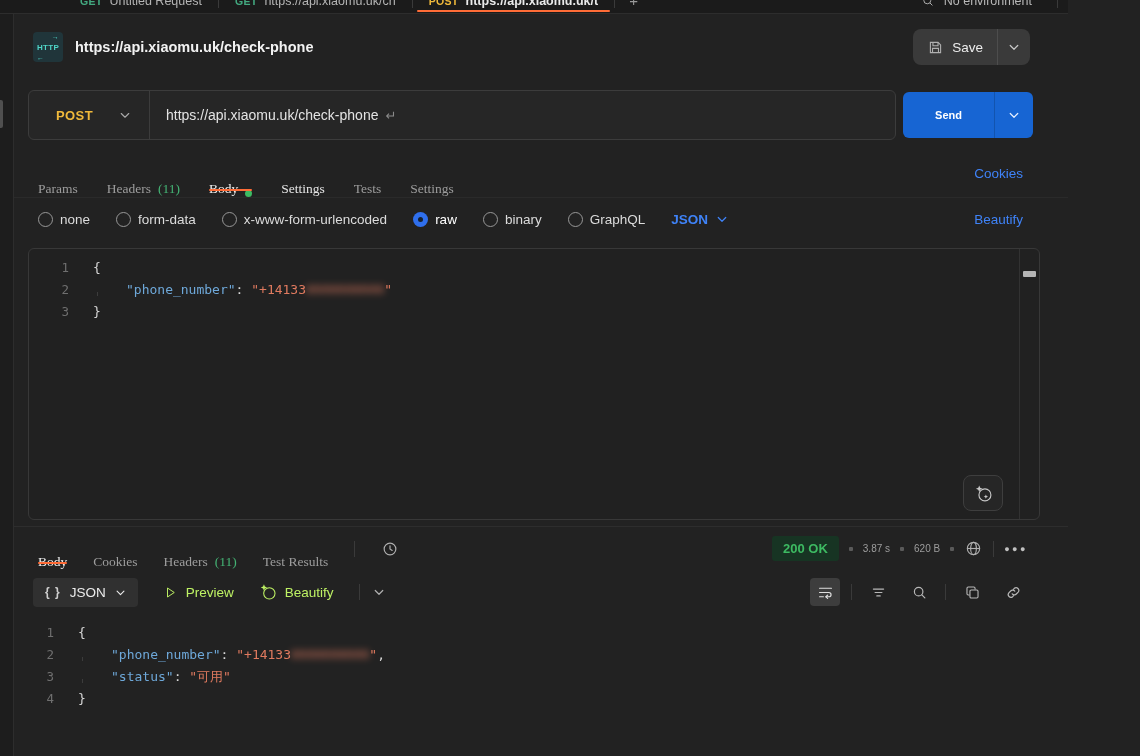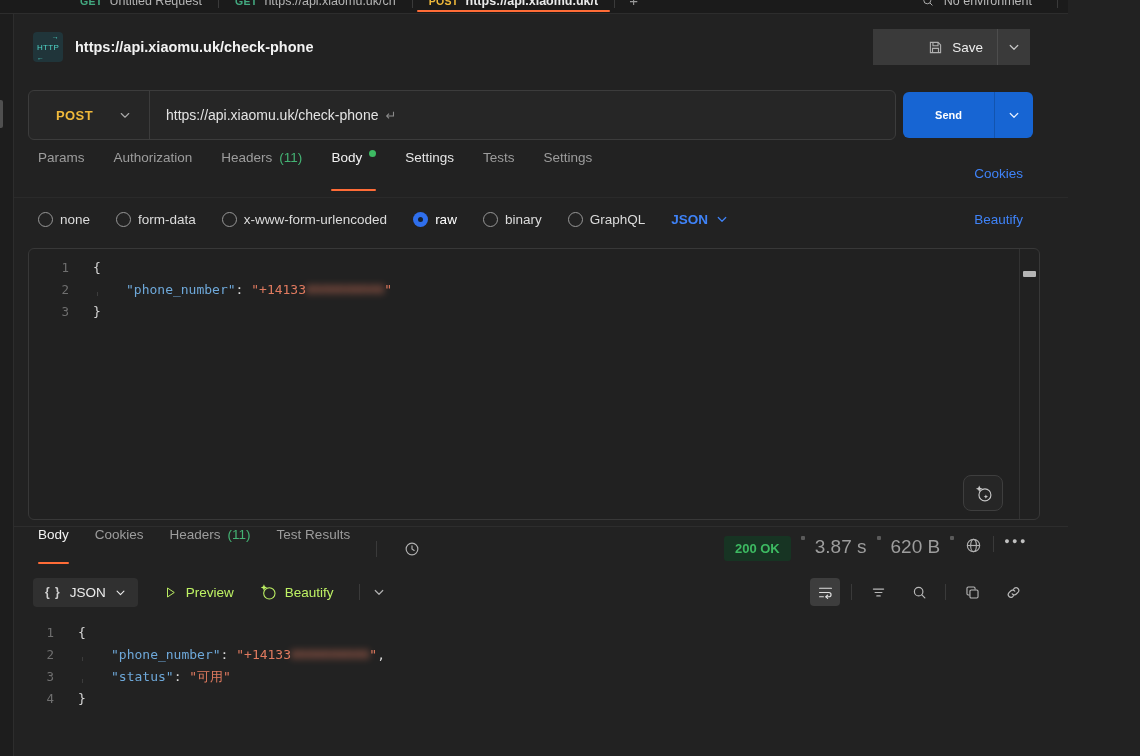--- a/index.html
+++ b/index.html
@@ -32,7 +32,7 @@
   
   .req-header { height:66px; flex:none; display:flex; align-items:center; padding:0 38px 0 19px; }
   .http-badge { width:30px; height:30px; border-radius:4px; background:#20353a; color:#4fd6c8; position:relative;
-    display:flex; align-items:center; justify-content:center; font-weight:400; font-size:8px; letter-spacing:.3px; flex:none; }
+    display:flex; align-items:center; justify-content:center; font-weight:700; font-size:8px; letter-spacing:.3px; flex:none; }
   .http-badge::before { content:"\2192"; position:absolute; top:1px; right:4px; font-size:7px; }
   .http-badge::after  { content:"\2190"; position:absolute; bottom:1px; left:4px; font-size:7px; }
   .req-title { margin-left:12px; font-size:14.5px; font-weight:700; color:#f2f2f2; }

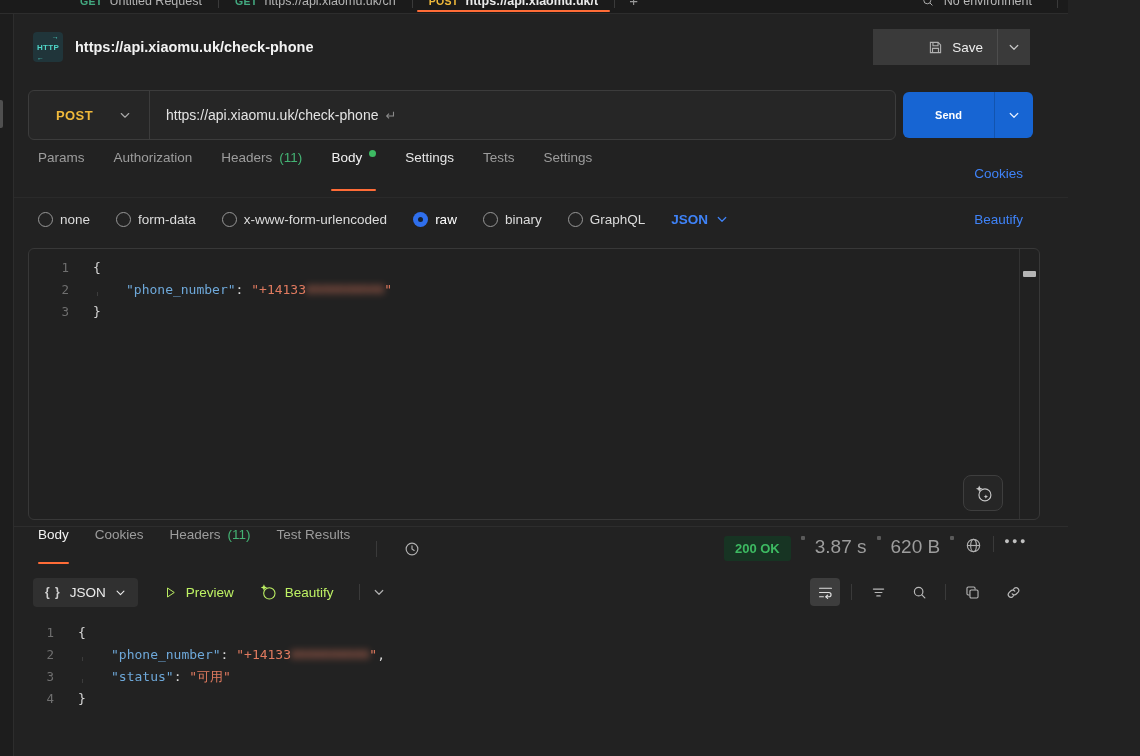--- a/index.html
+++ b/index.html
@@ -36,7 +36,7 @@
   .http-badge::before { content:"\2192"; position:absolute; top:1px; right:4px; font-size:7px; }
   .http-badge::after  { content:"\2190"; position:absolute; bottom:1px; left:4px; font-size:7px; }
   .req-title { margin-left:12px; font-size:14.5px; font-weight:700; color:#f2f2f2; }
-  .save-btn { margin-left:auto; display:flex; align-items:flex-start; background:#3a3a3a; border-radius:0; height:36px; overflow:hidden;padding-left:40px; }
+  .save-btn { margin-left:auto; display:flex; align-items:flex-start; background:#3a3a3a; border-radius:8px; height:36px; overflow:hidden; }
   .save-main { display:flex; align-items:center; gap:8px; padding:0 14px; color:#ececec; font-size:13.5px; height:100%; }
   .save-sep { width:1px; height:100%; background:#4d4d4d; }
   .save-caret { padding:0 10px; color:#c9c9c9; display:flex; align-items:center; height:100%; }

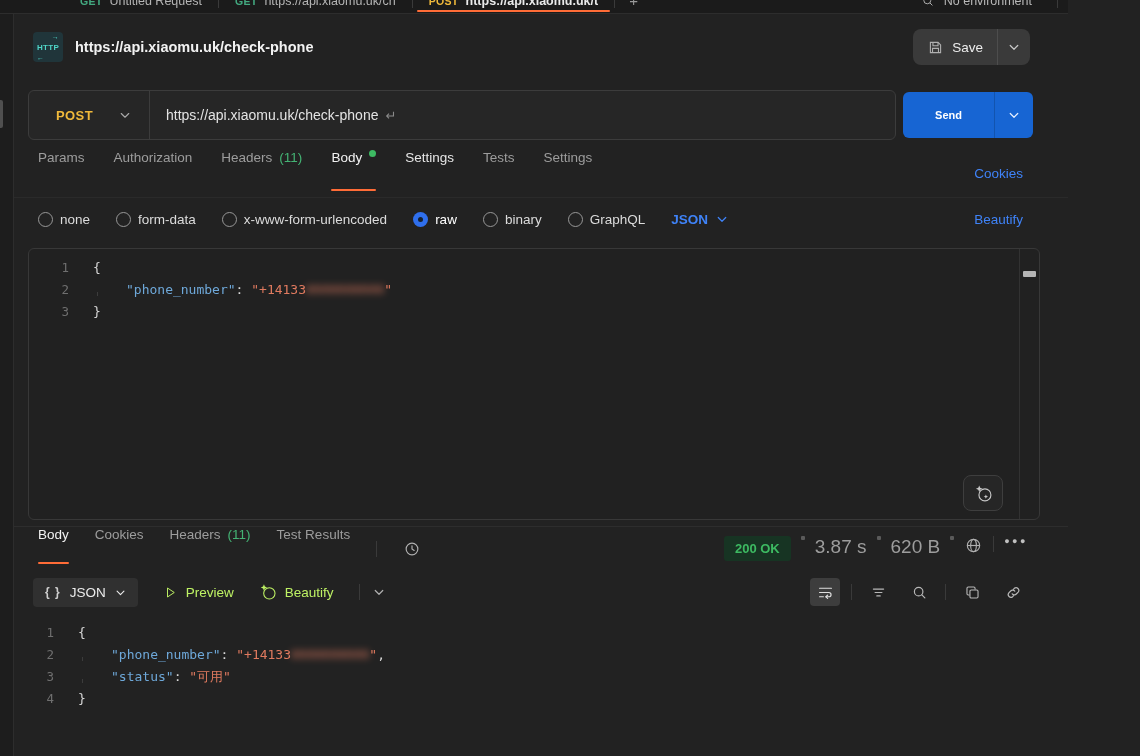--- a/index.html
+++ b/index.html
@@ -57,7 +57,7 @@
 
   
   .req-tabs { height:48px; flex:none; display:flex; align-items:center; gap:29px; padding:0 45px 0 24px; border-bottom:1px solid rgba(255,255,255,0.04); }
-  .rtab { color:#9d9d9d; position:relative; height:100%; display:flex; align-items:flex-start; gap:7px; white-space:nowrap; }
+  .rtab { color:#9d9d9d; position:relative; height:100%; display:flex; align-items:flex-end; gap:7px; white-space:nowrap;font-family:Liberation Serif, serif; }
   .rtab .count { color:#44b374; }
   .rtab.bright { color:#e6e6e6; }
   .rtab.active { color:#f2f2f2; }

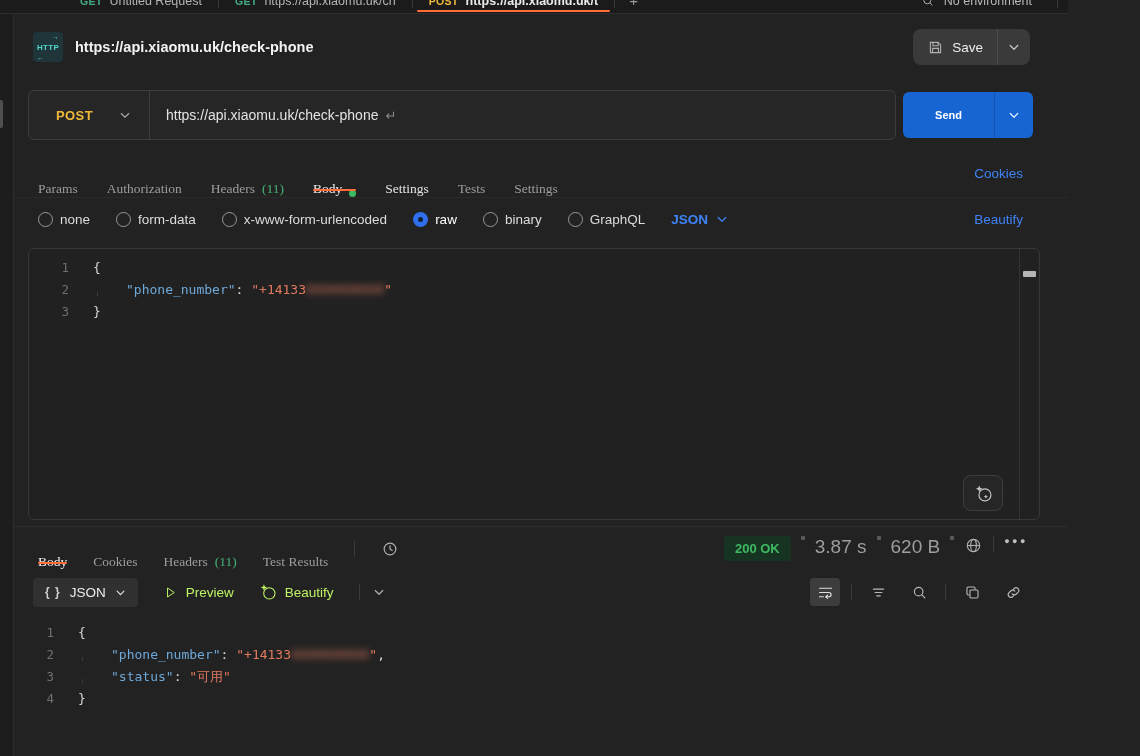--- a/index.html
+++ b/index.html
@@ -203,9 +203,6 @@
       <div class="req-tabs">
         <div class="rtab">
             <span>Params</span>
-          </div>
-        <div class="rtab">
-            <span>Authorization</span>
           </div>
         <div class="rtab">
           <span>Headers</span>

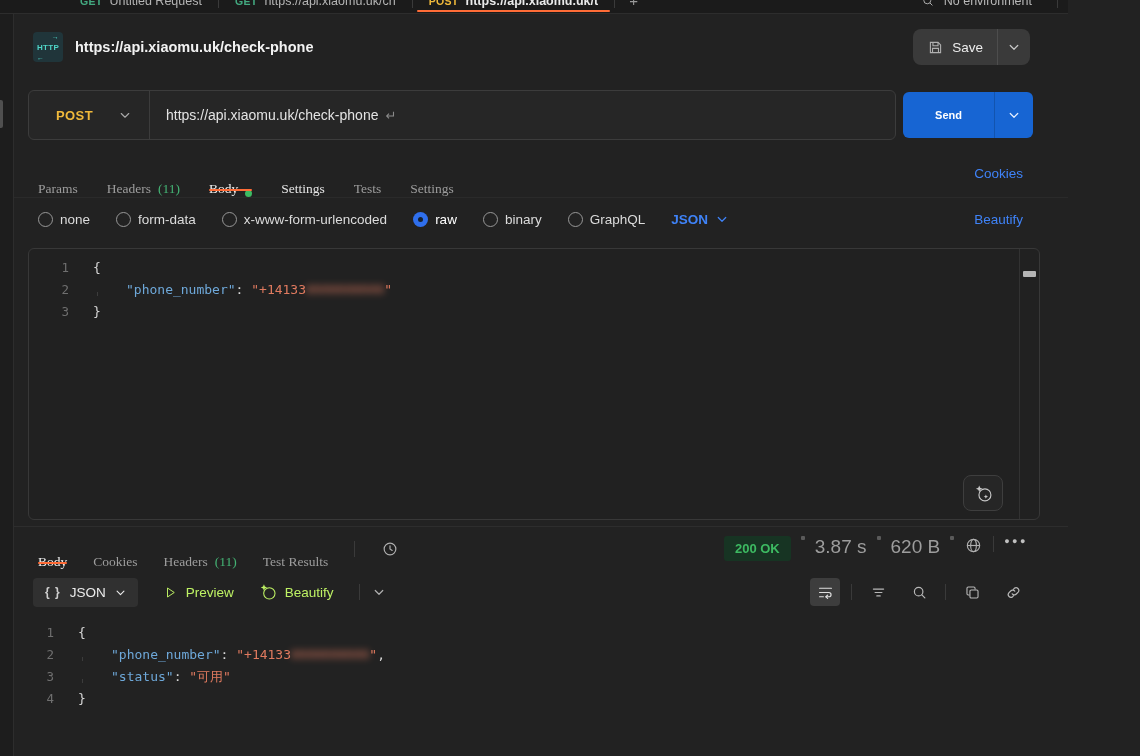--- a/index.html
+++ b/index.html
@@ -89,7 +89,7 @@
 
   
   .resp-header { height:44px; flex:none; display:flex; align-items:center; gap:26px; padding:0 40px 0 24px; border-top:1px solid #2d2d2d; }
-  .resp-right { margin-left:auto; display:flex; align-items:flex-start; gap:10px; }
+  .resp-right { margin-left:auto; display:flex; align-items:center; gap:10px; }
   .status-pill { background:#173423; color:#3dba62; font-size:13px; font-weight:600; padding:5px 11px; border-radius:3px; white-space:nowrap; }
   .sep-dot { width:4px; height:4px; border-radius:1px; background:#5a5a5a; }
   .meta-text { color:#9d9d9d; font-size:19px; white-space:nowrap; }

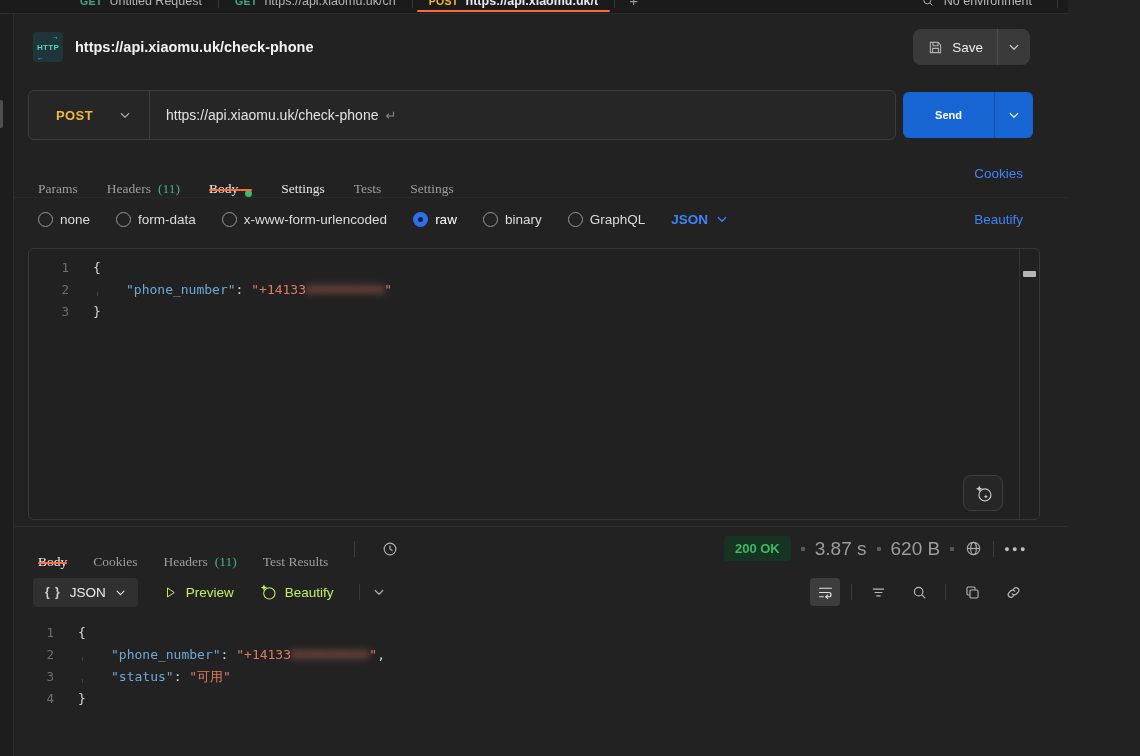--- a/index.html
+++ b/index.html
@@ -92,7 +92,7 @@
   .resp-right { margin-left:auto; display:flex; align-items:center; gap:10px; }
   .status-pill { background:#173423; color:#3dba62; font-size:13px; font-weight:600; padding:5px 11px; border-radius:3px; white-space:nowrap; }
   .sep-dot { width:4px; height:4px; border-radius:1px; background:#5a5a5a; }
-  .meta-text { color:#9d9d9d; font-size:19px; white-space:nowrap; }
+  .meta-text { color:#9d9d9d; font-size:10px; white-space:nowrap; }
   .vdiv { width:1px; height:16px; background:#3a3a3a; }
   .icon-plain { color:#b0b0b0; display:flex; align-items:center; }
   .dots { color:#c0c0c0; font-size:9px; letter-spacing:2.5px; }

